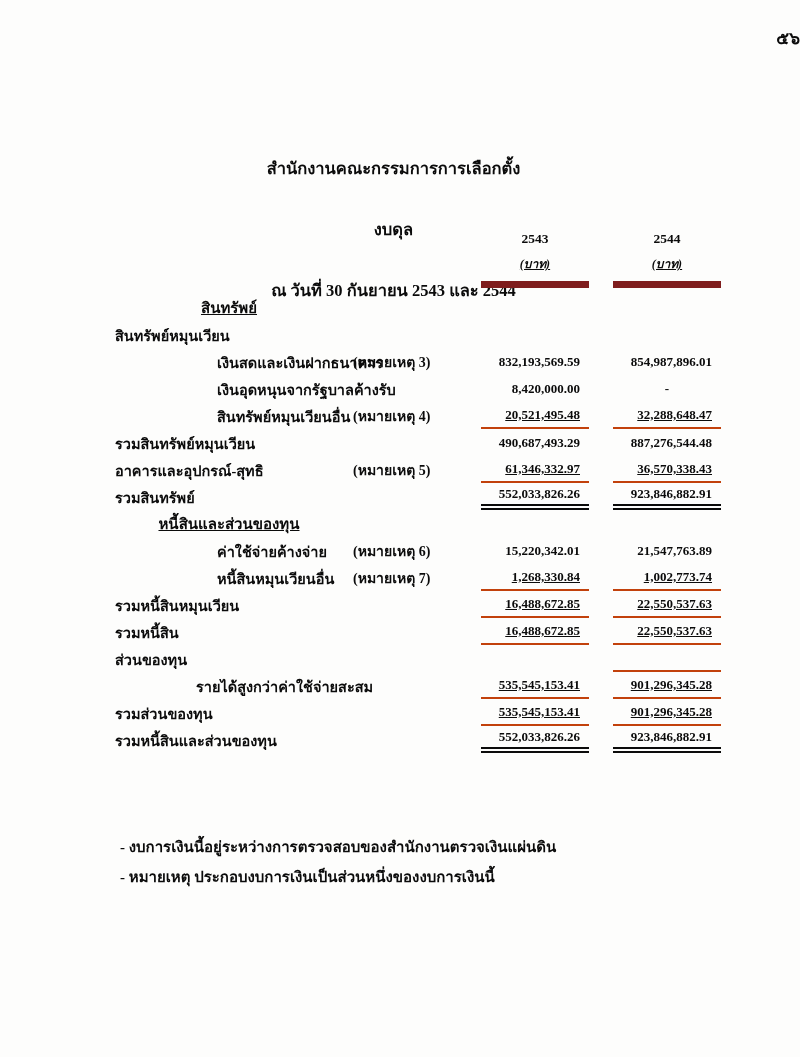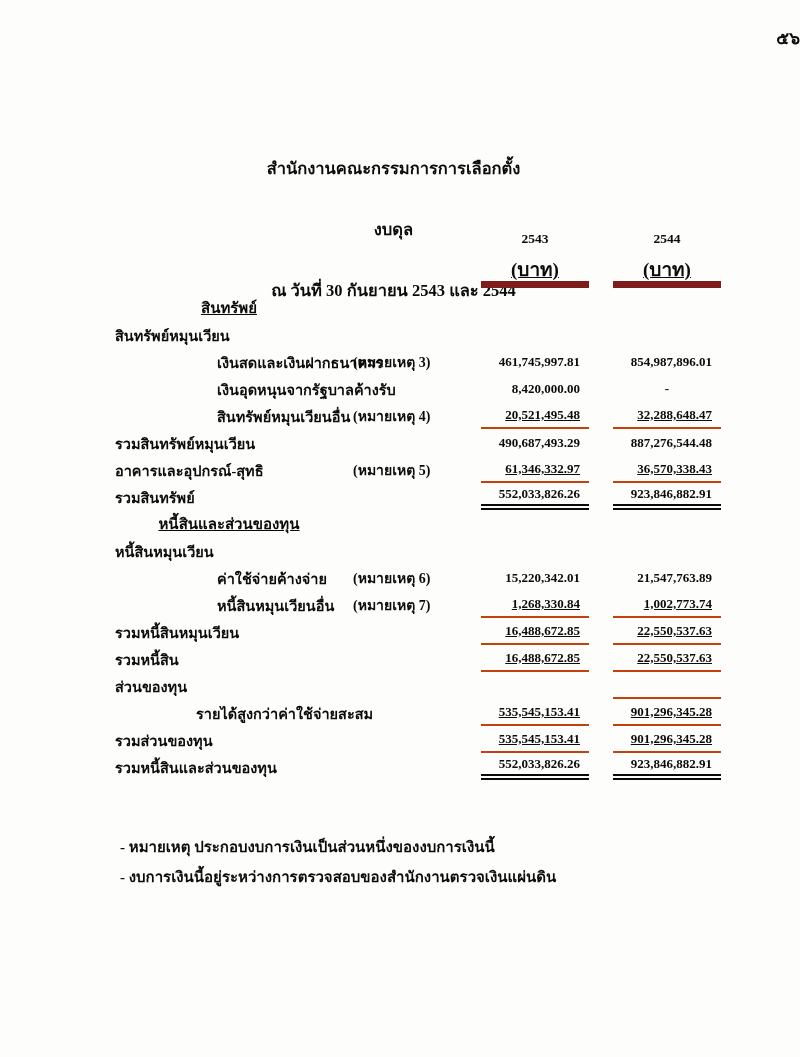--- a/index.html
+++ b/index.html
@@ -29,7 +29,7 @@
   .col-head.c1{ left:368px; }
   .col-head.c2{ left:500px; }
   .col-year{ font-size:13.5px; }
-  .col-unit{ font-size:19px; margin-top:7px; text-decoration:underline; }
+  .col-unit{ font-size:12px; margin-top:7px; text-decoration:underline;font-style:italic; }
   .rows{ position:relative; margin-top:4px; }
   .row{ position:relative; height:27px; }
   .label{

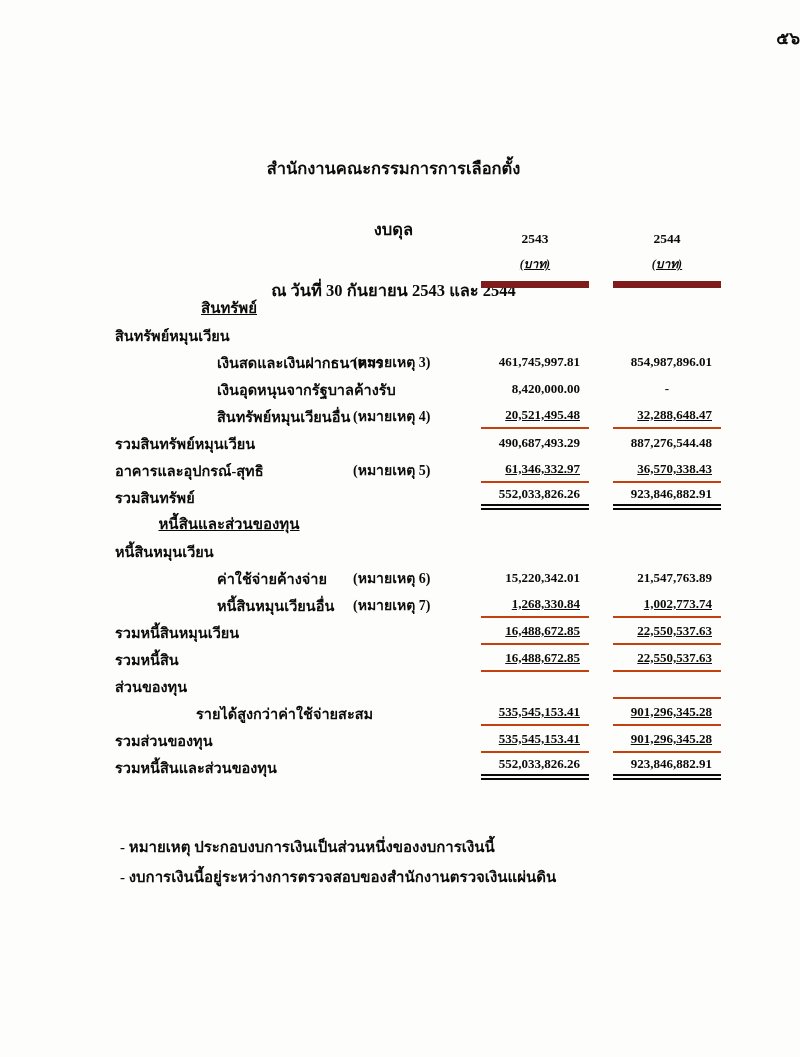--- a/index.html
+++ b/index.html
@@ -95,7 +95,7 @@
       <div class="row item">
         <span class="label ind1">เงินสดและเงินฝากธนาคาร</span>
         <span class="note">(หมายเหตุ 3)</span>
-        <span class="val v1">461,745,997.81</span>
+        <span class="val v1">832,193,569.59</span>
         <span class="val v2">854,987,896.01</span>
       </div>
       <div class="row item">

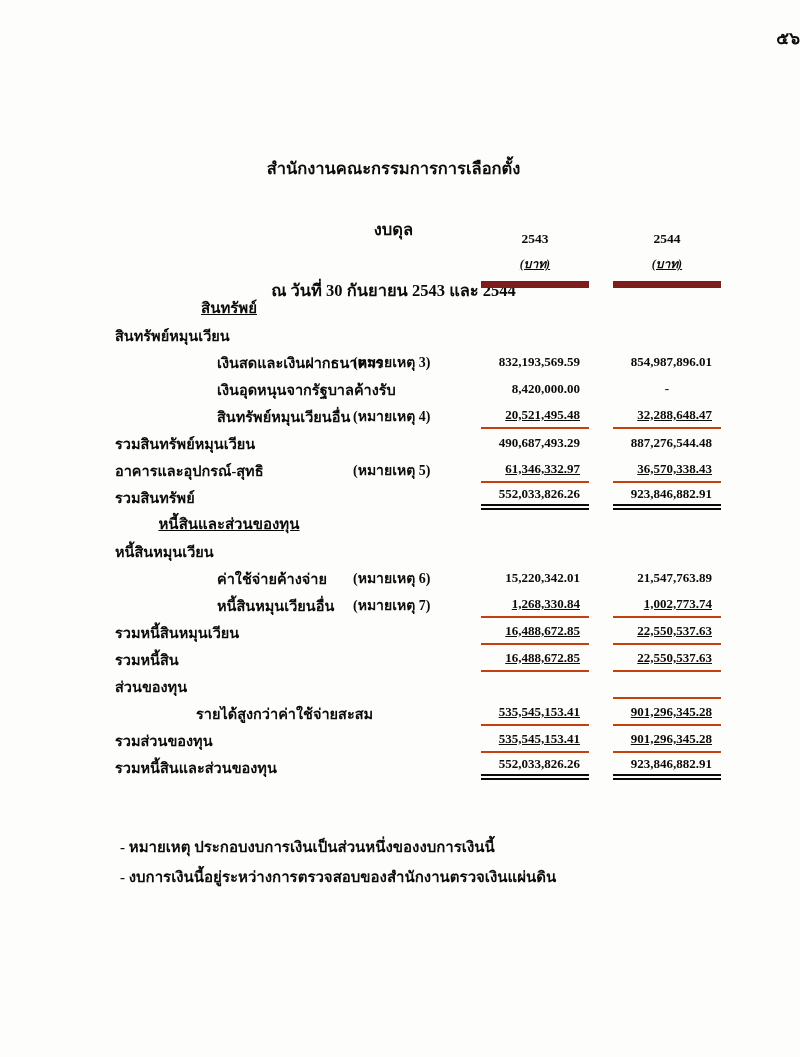--- a/index.html
+++ b/index.html
@@ -130,11 +130,6 @@
         <span class="val v1"></span>
         <span class="val v2"></span>
       </div>
-      <div class="row group">
-        <span class="label ind0">หนี้สินหมุนเวียน</span>
-        <span class="val v1"></span>
-        <span class="val v2"></span>
-      </div>
       <div class="row item">
         <span class="label ind1">ค่าใช้จ่ายค้างจ่าย</span>
         <span class="note">(หมายเหตุ 6)</span>

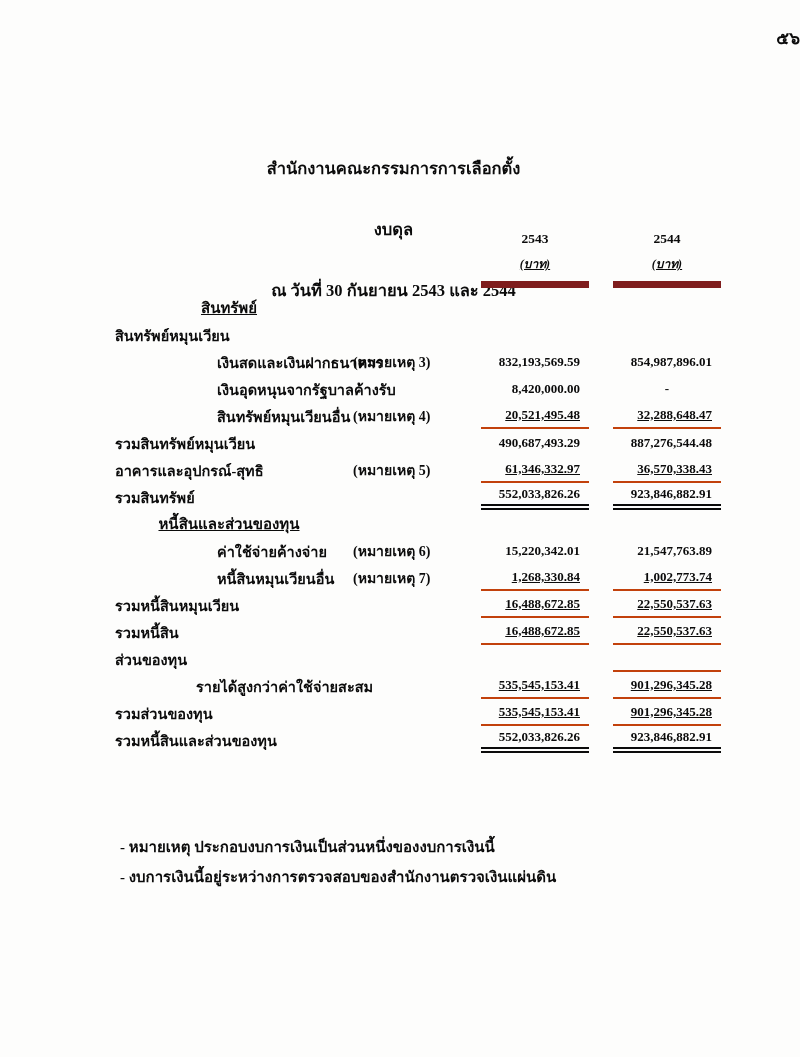--- a/index.html
+++ b/index.html
@@ -176,8 +176,8 @@
 </div>
 
 <div class="footnotes">
+  <div class="footnote">- งบการเงินนี้อยู่ระหว่างการตรวจสอบของสำนักงานตรวจเงินแผ่นดิน</div>
   <div class="footnote">- หมายเหตุ   ประกอบงบการเงินเป็นส่วนหนึ่งของงบการเงินนี้</div>
-  <div class="footnote">- งบการเงินนี้อยู่ระหว่างการตรวจสอบของสำนักงานตรวจเงินแผ่นดิน</div>
 </div>
 
 </body></html>

